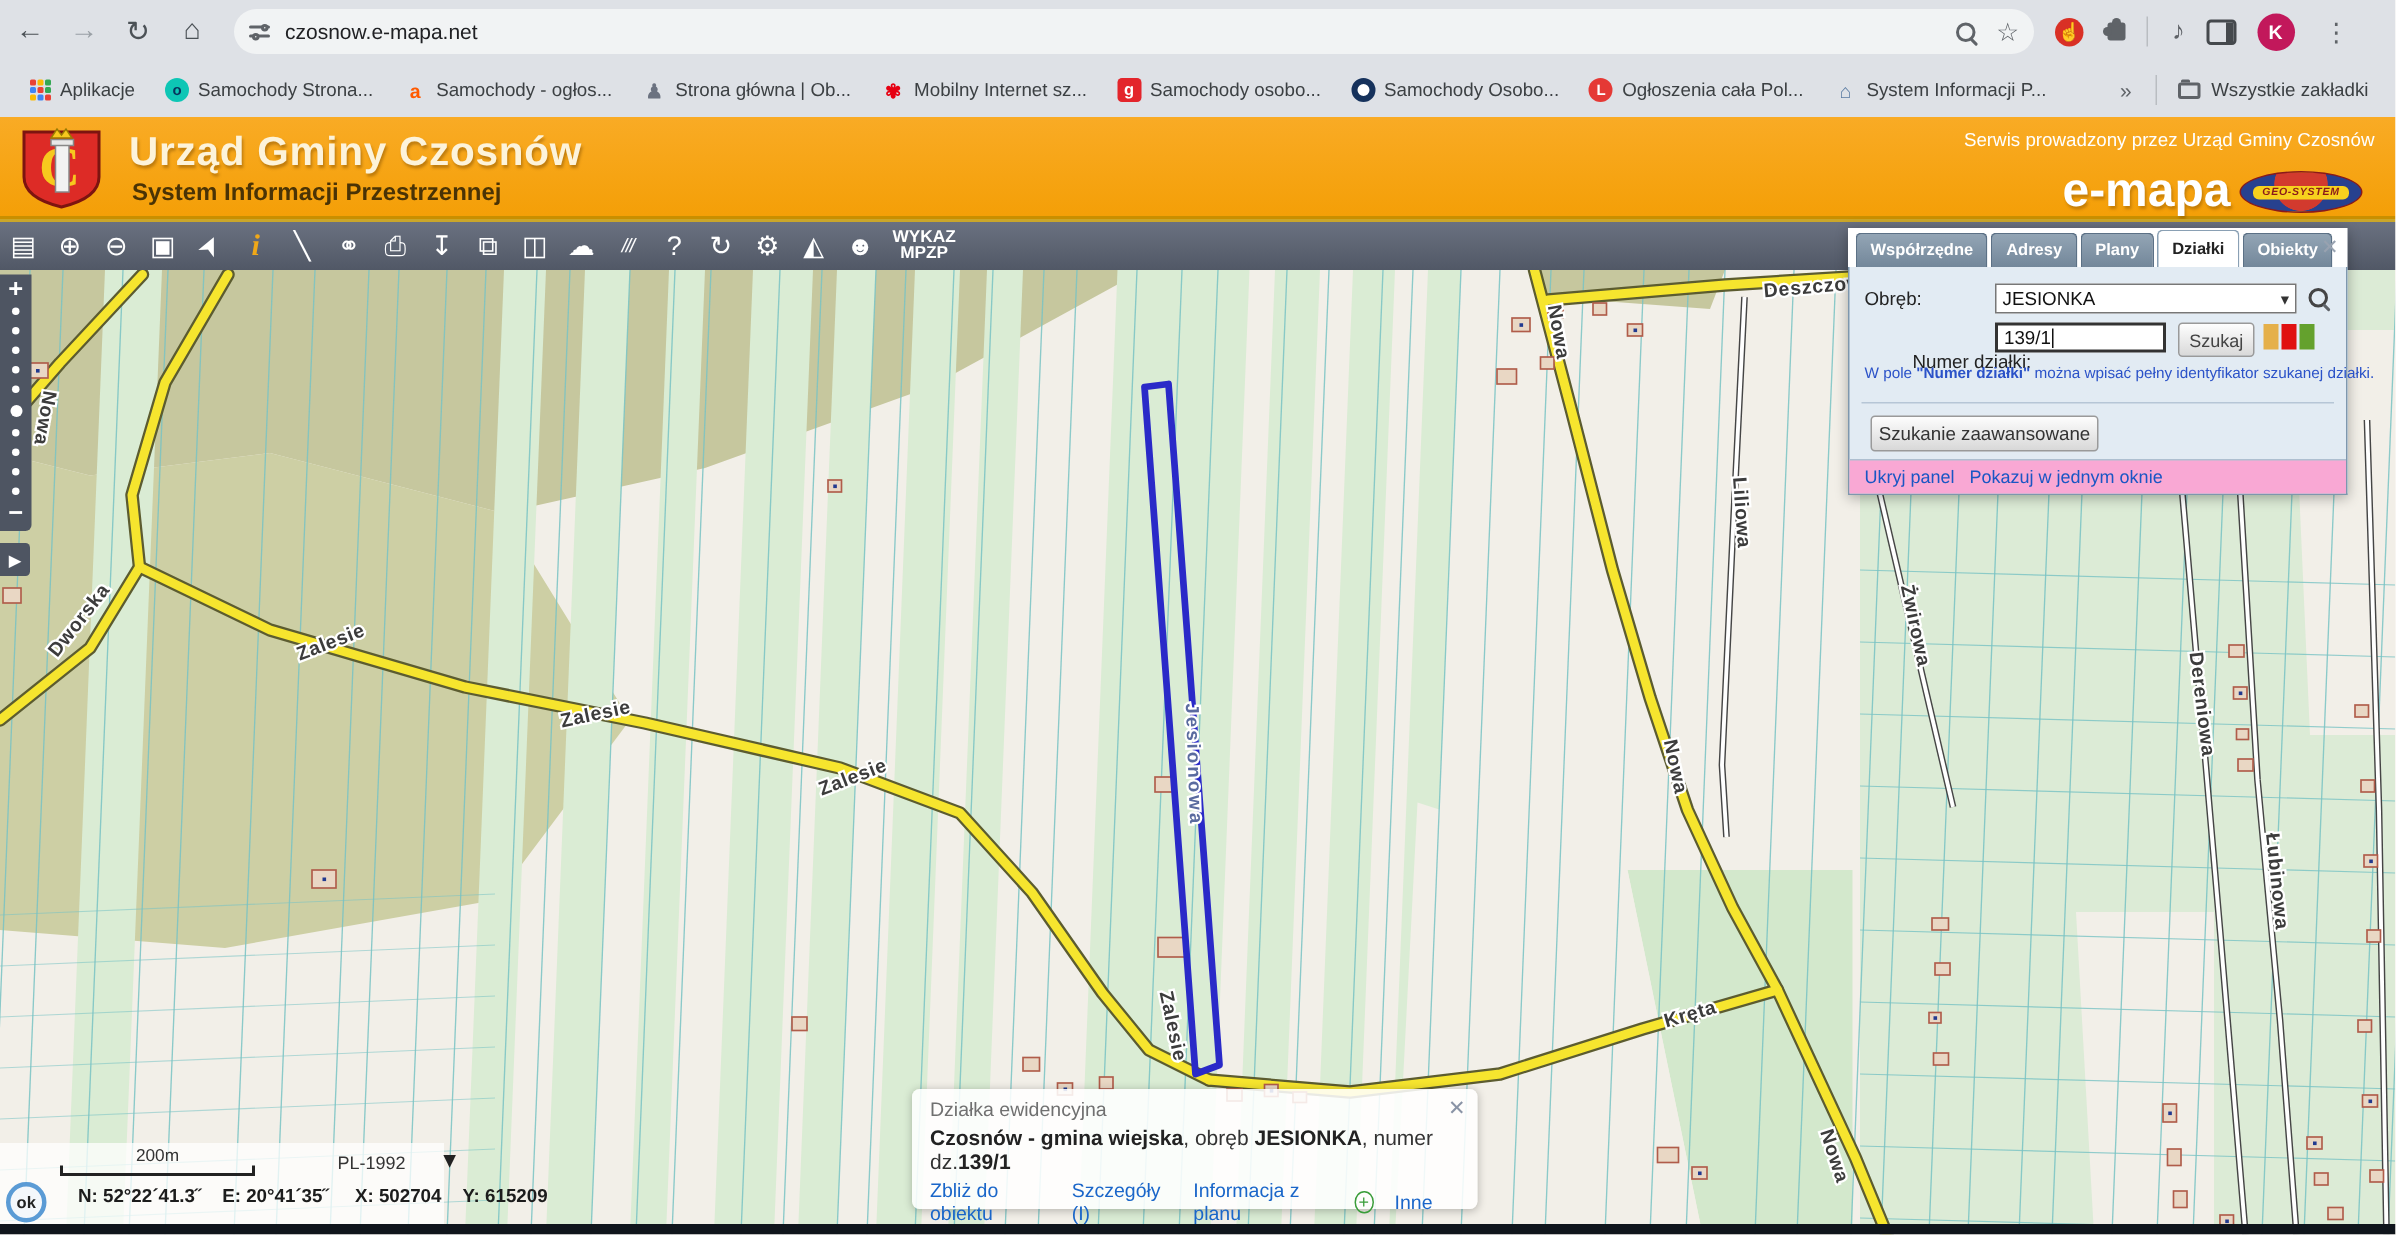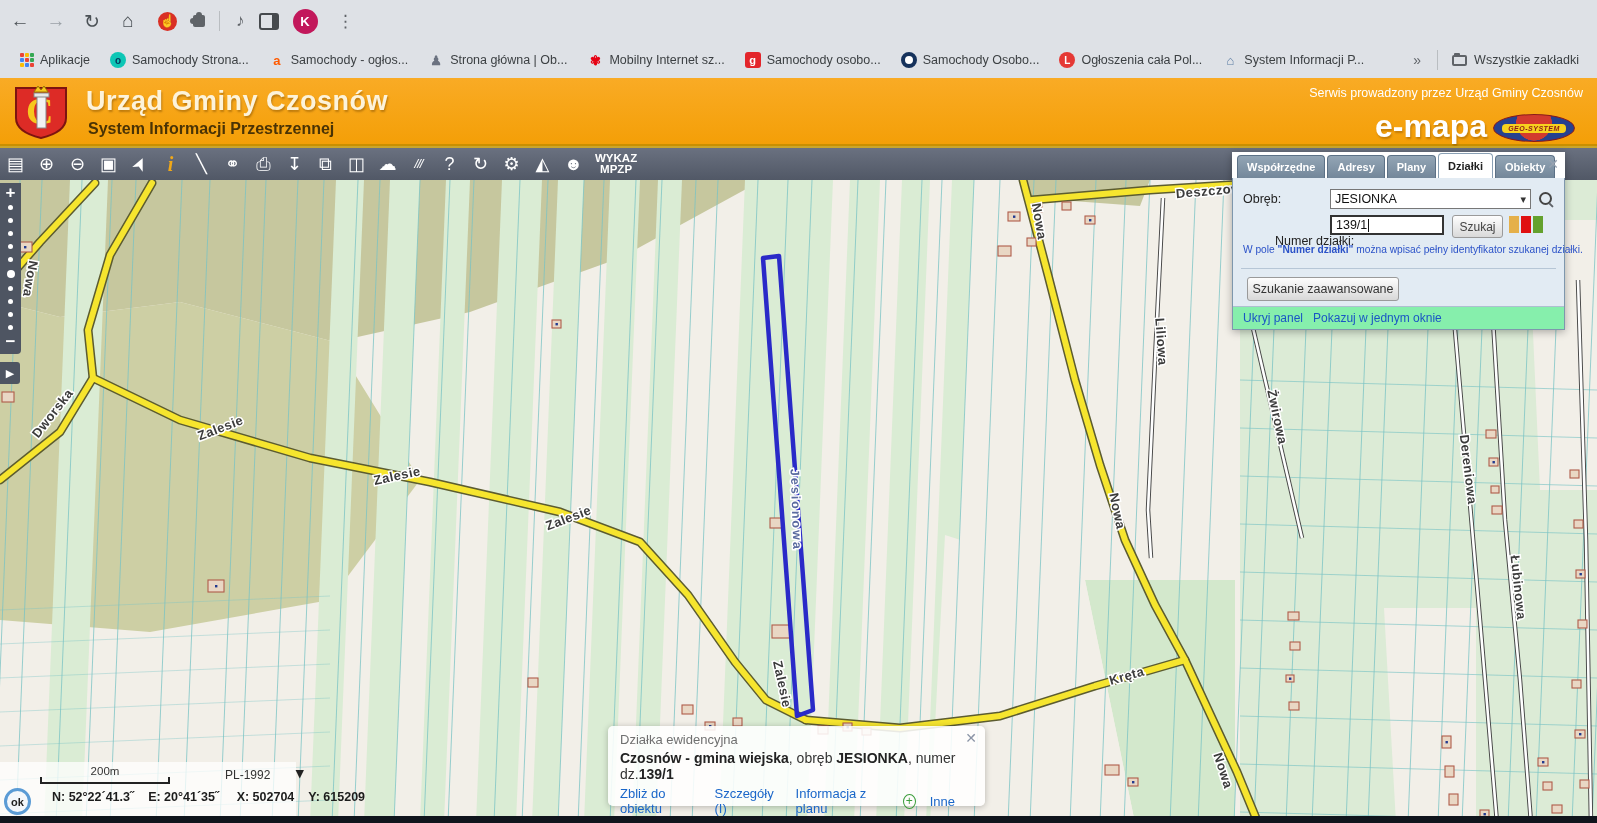--- a/index.html
+++ b/index.html
@@ -159,6 +159,17 @@
     <div class="nav-ic dis">→</div>
     <div class="nav-ic">↻</div>
     <div class="nav-ic">⌂</div>
+    <div id="omnibox">
+      <span class="tune">
+          <i></i>
+          <i></i>
+          <b></b>
+          <b></b>
+        </span>
+      <span id="omni-url">czosnow.e-mapa.net</span>
+      <span class="lens"></span>
+      <span class="pill-ic">☆</span>
+    </div>
     <div class="ext-badge">☝</div>
     <div class="puzzle"></div>
     <div class="vsep"></div>

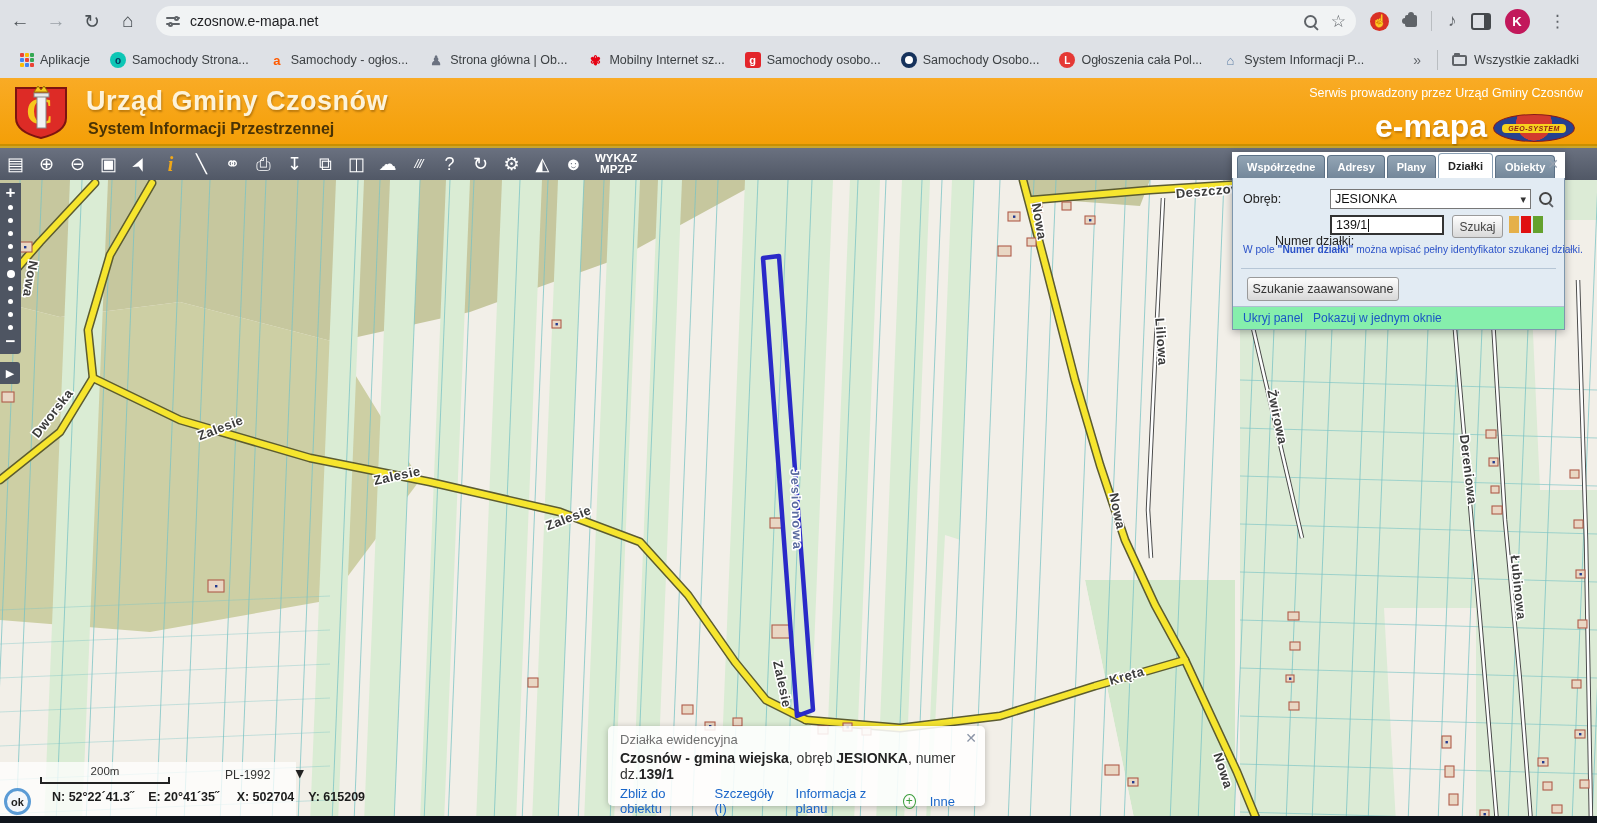--- a/index.html
+++ b/index.html
@@ -145,7 +145,7 @@
   #adv-btn{position:absolute;left:14px;top:99px;width:150px;height:22px;background:linear-gradient(#fdfdfd,#d8d8d8);
            border:1px solid #9a9a9a;border-radius:3px;font-size:12.5px;color:#333;display:flex;align-items:center;
            justify-content:center;cursor:pointer;}
-  #panel-foot{position:absolute;left:0;right:0;bottom:0;height:22px;border-top:1px solid #aebfd0;background:#86efac;
+  #panel-foot{position:absolute;left:0;right:0;bottom:0;height:22px;border-top:1px solid #aebfd0;background:#f9a8d4;
               display:flex;align-items:center;font-size:12px;color:#1a56c4;}
   #panel-foot a{margin-left:10px;cursor:pointer;color:#1a56c4;text-decoration:none;}
 </style>

